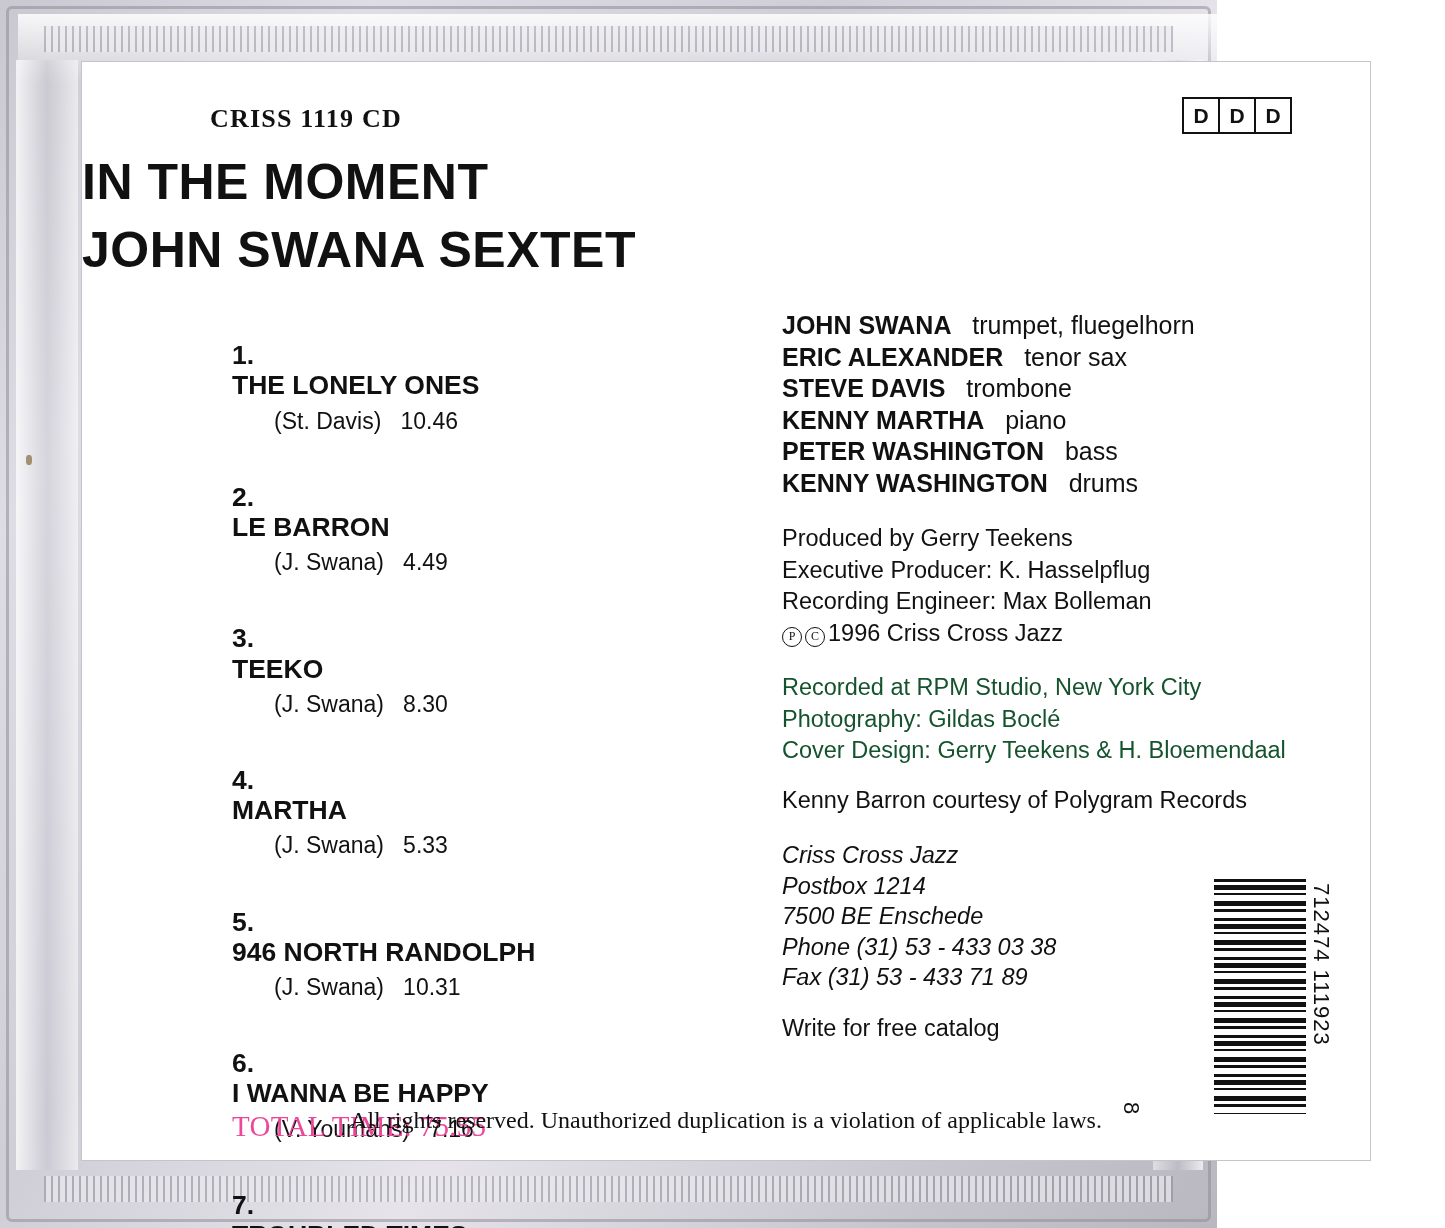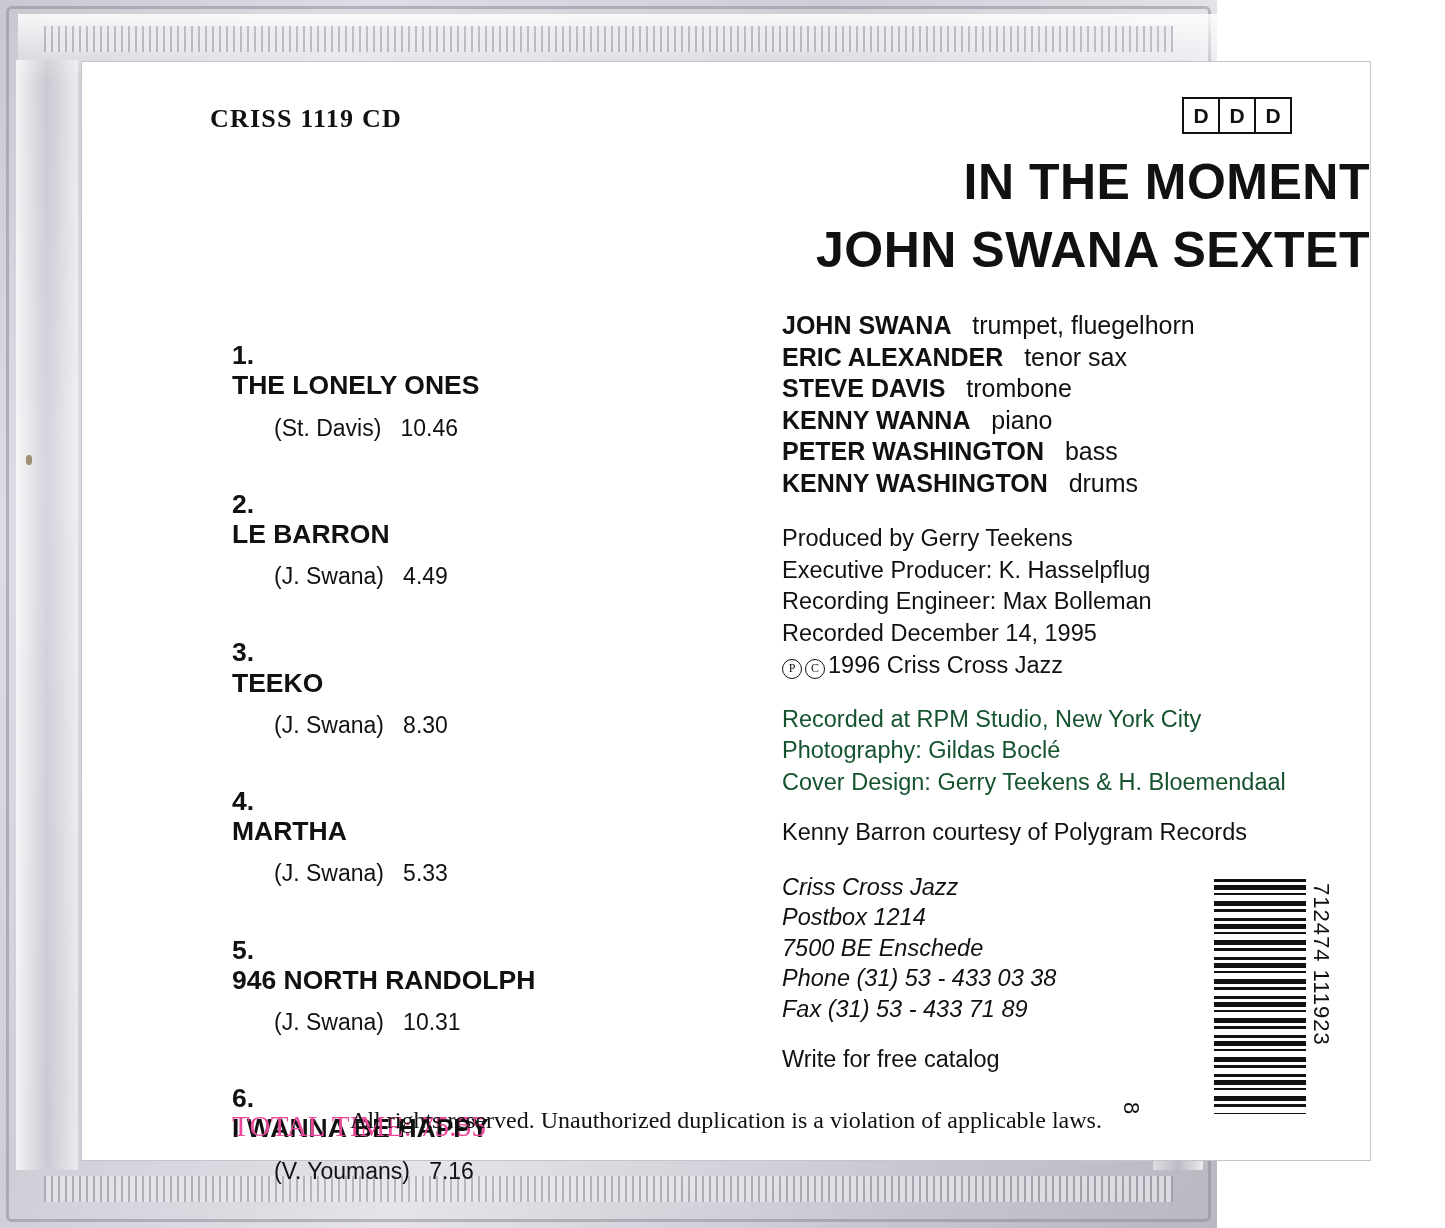--- a/index.html
+++ b/index.html
@@ -119,7 +119,7 @@
     position: absolute;
     left: 0; right: 0;
     top: 92px;
-    text-align: right;
+    text-align: left;
   }
   .album-title {
     font-size: 50px;

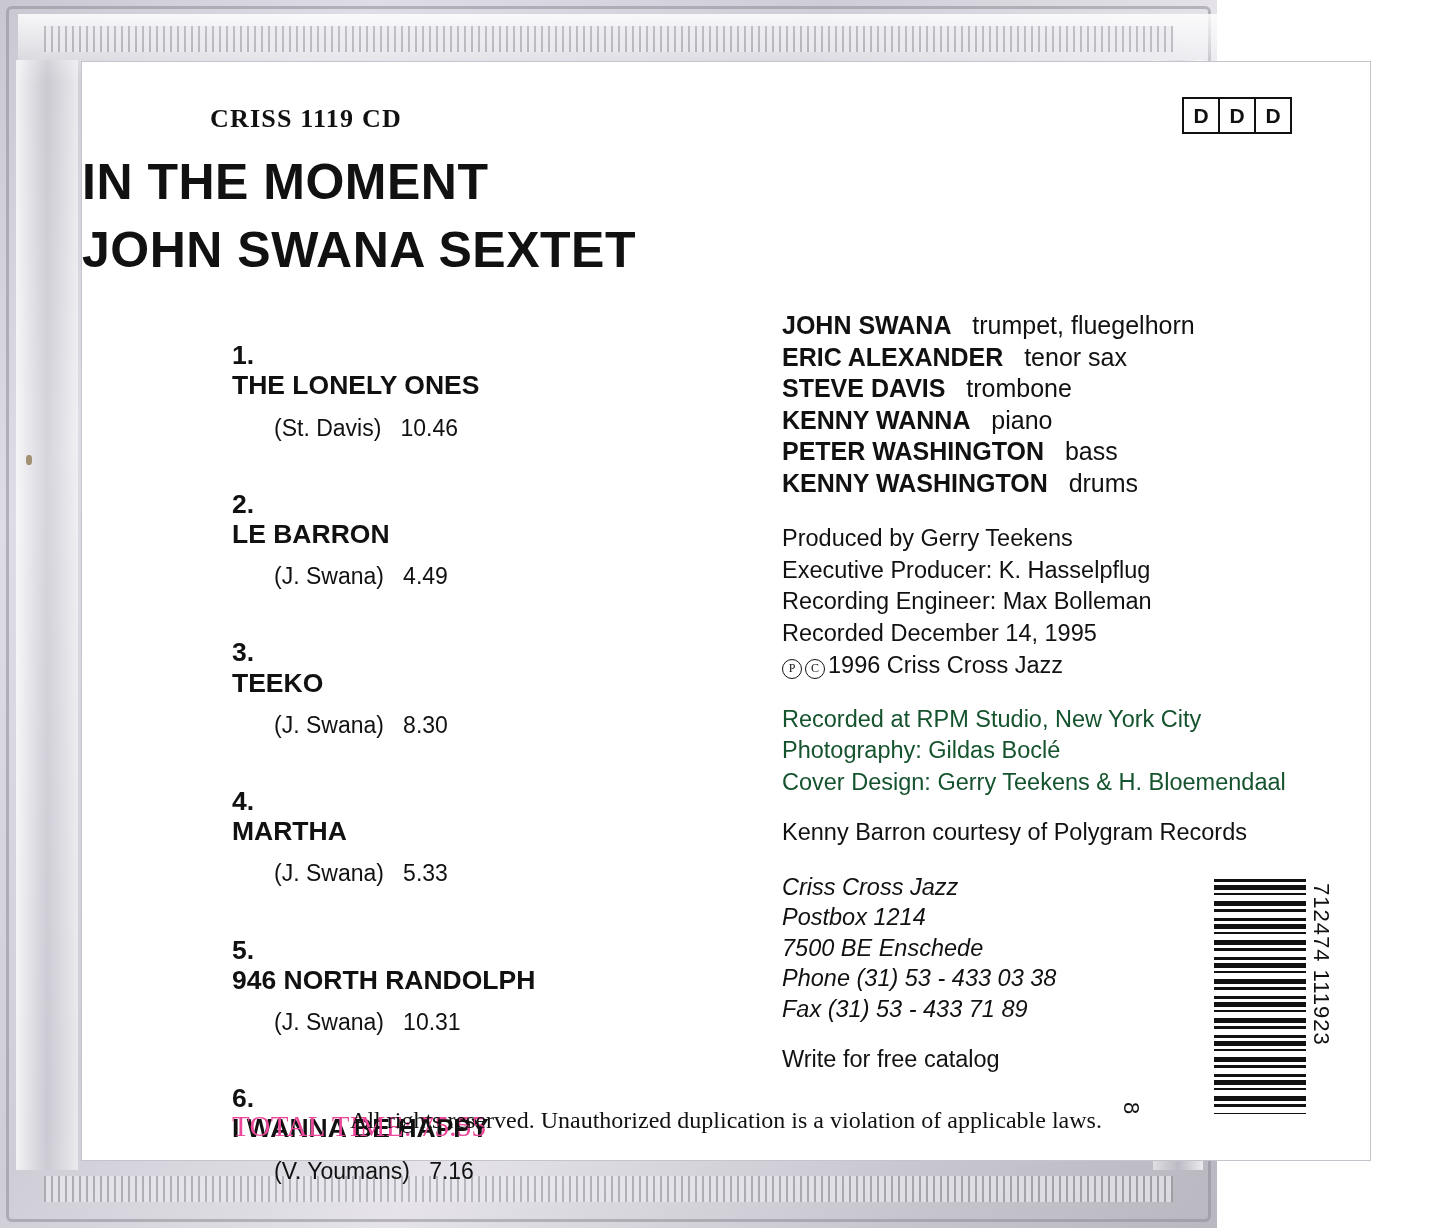--- a/index.html
+++ b/index.html
@@ -165,7 +165,7 @@
   .track-sub {
     font-size: 23px;
     color: #111;
-    margin-top: 14px;
+    margin-top: 7px;
     padding-left: 42px;
   }
   .total-time {

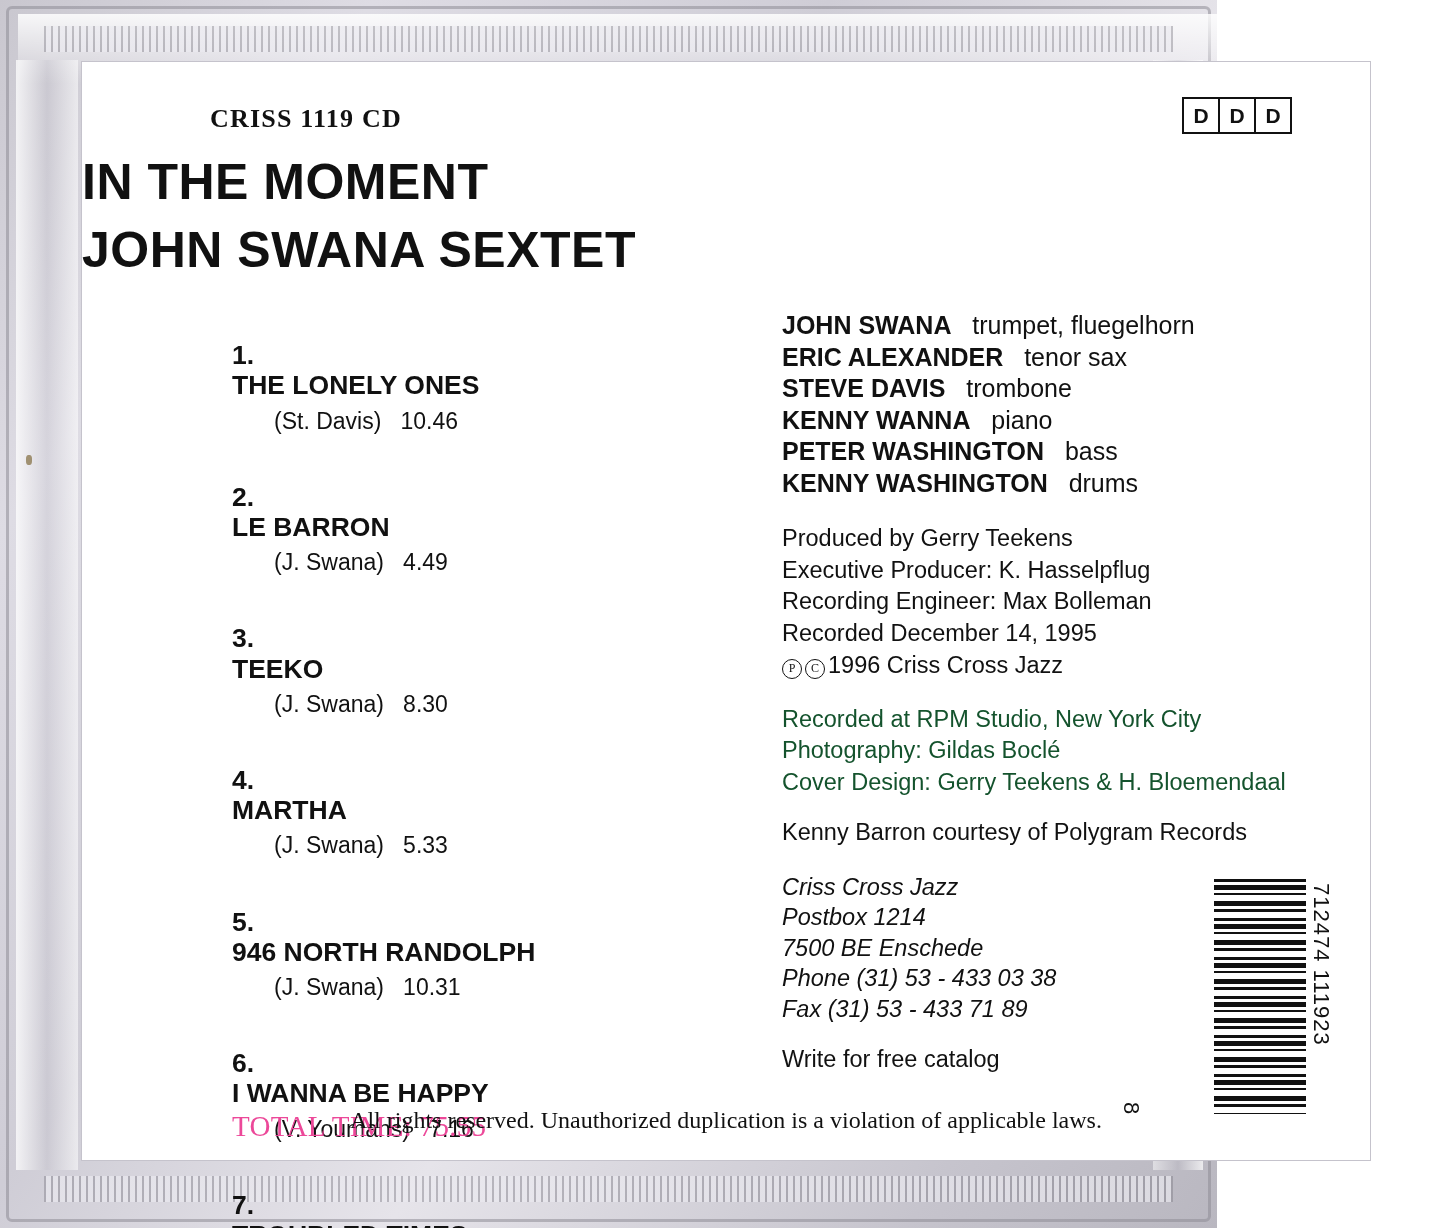--- a/index.html
+++ b/index.html
@@ -432,7 +432,7 @@
           &nbsp;&nbsp;<span class="inst">trombone</span>
         </div>
         <div class="musician">
-          <span class="name">KENNY WANNA</span>
+          <span class="name">KENNY MARTHA</span>
           &nbsp;&nbsp;<span class="inst">piano</span>
         </div>
         <div class="musician">

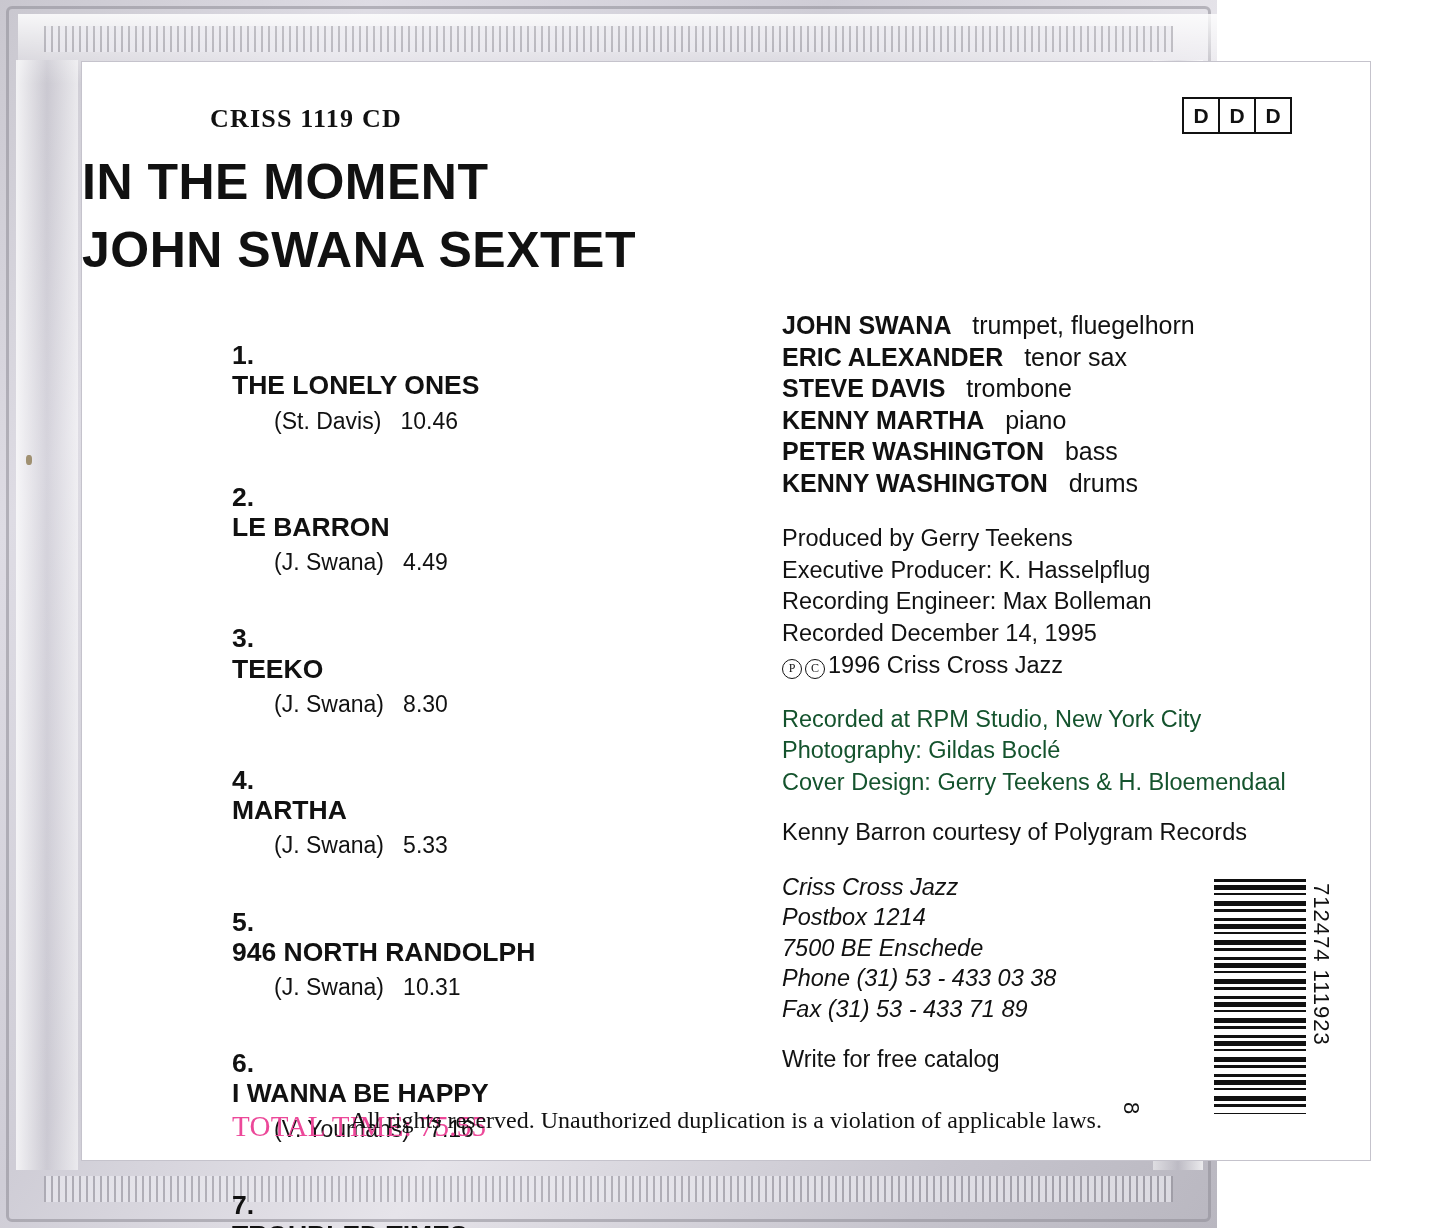--- a/index.html
+++ b/index.html
@@ -448,7 +448,6 @@
           <div class="prod-line">Produced by Gerry Teekens</div>
           <div class="prod-line">Executive Producer:  K. Hasselpflug</div>
           <div class="prod-line">Recording Engineer:  Max Bolleman</div>
-          <div class="prod-line">Recorded December 14, 1995</div>
           <div class="copy-line">
             <span class="circ">P</span><span class="circ">C</span><span>1996 Criss Cross Jazz</span>
           </div>

